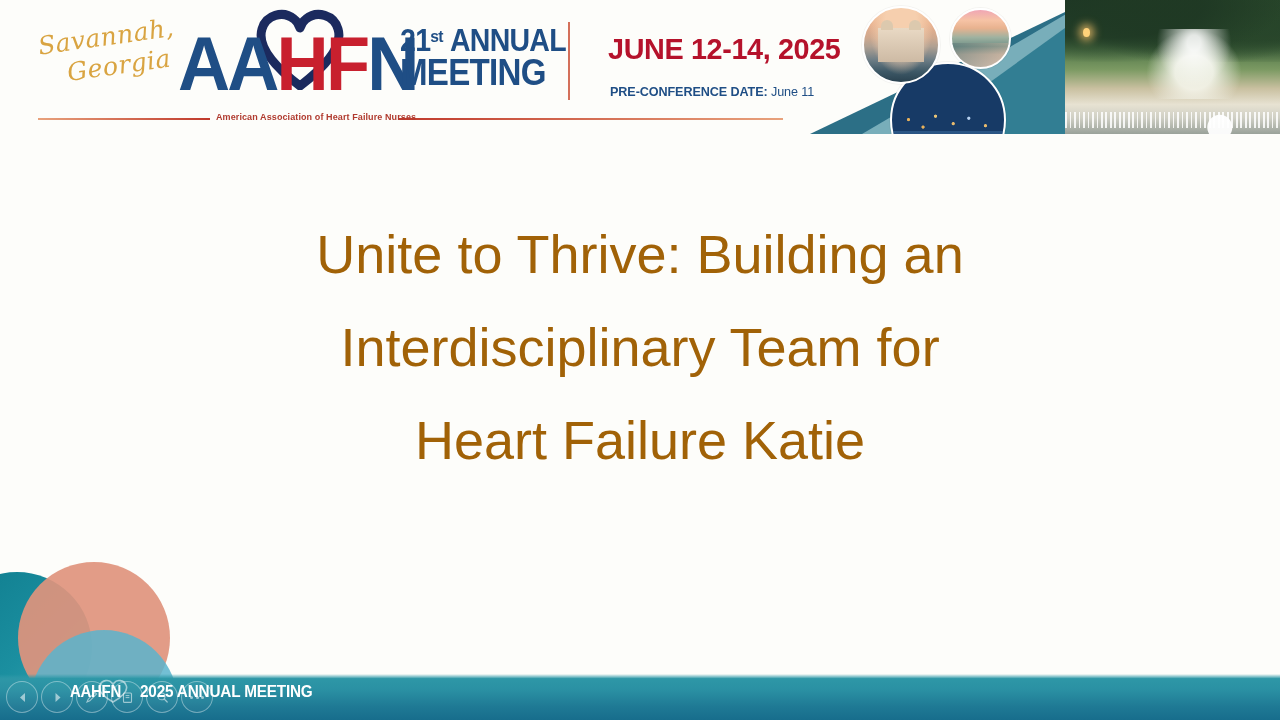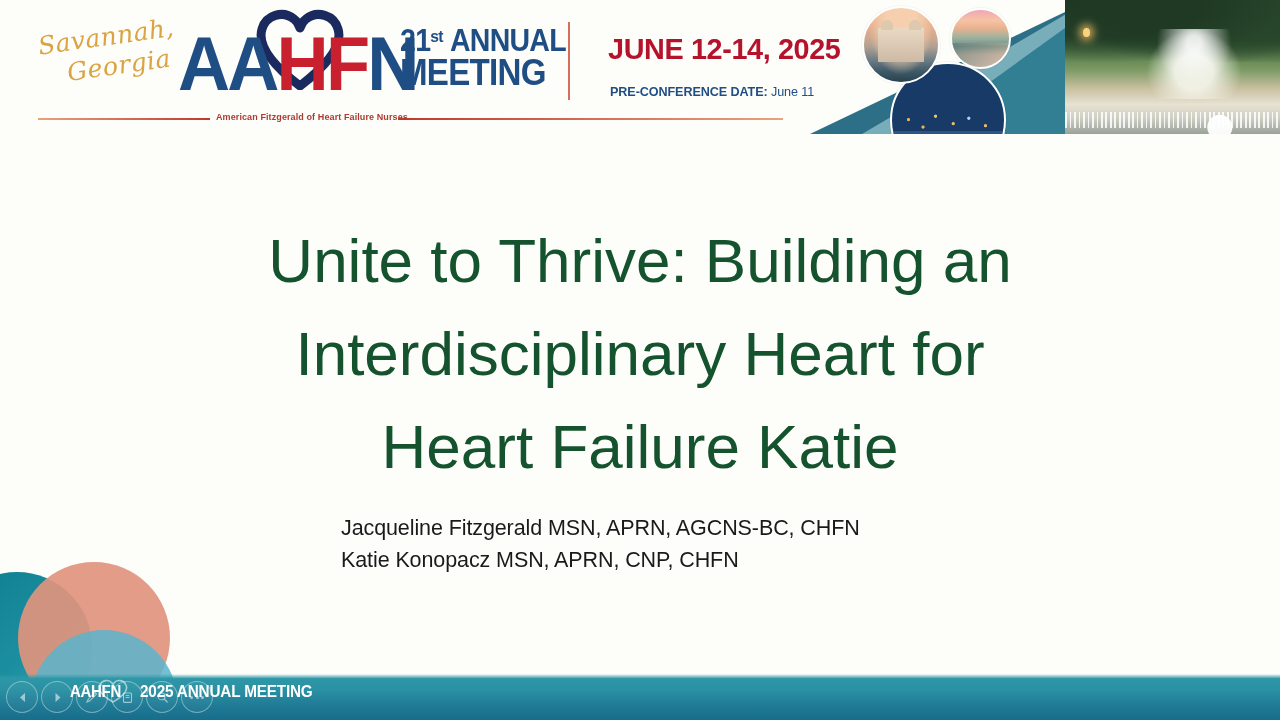--- a/index.html
+++ b/index.html
@@ -435,7 +435,7 @@
     <div class="assoc-rule">
       <div class="line lft"></div>
       <div class="line rgt"></div>
-      <div class="assoc-text">American Fitzgerald of Heart Failure Nurses</div>
+      <div class="assoc-text">American Association of Heart Failure Nurses</div>
     </div>
 
     <div class="collage">

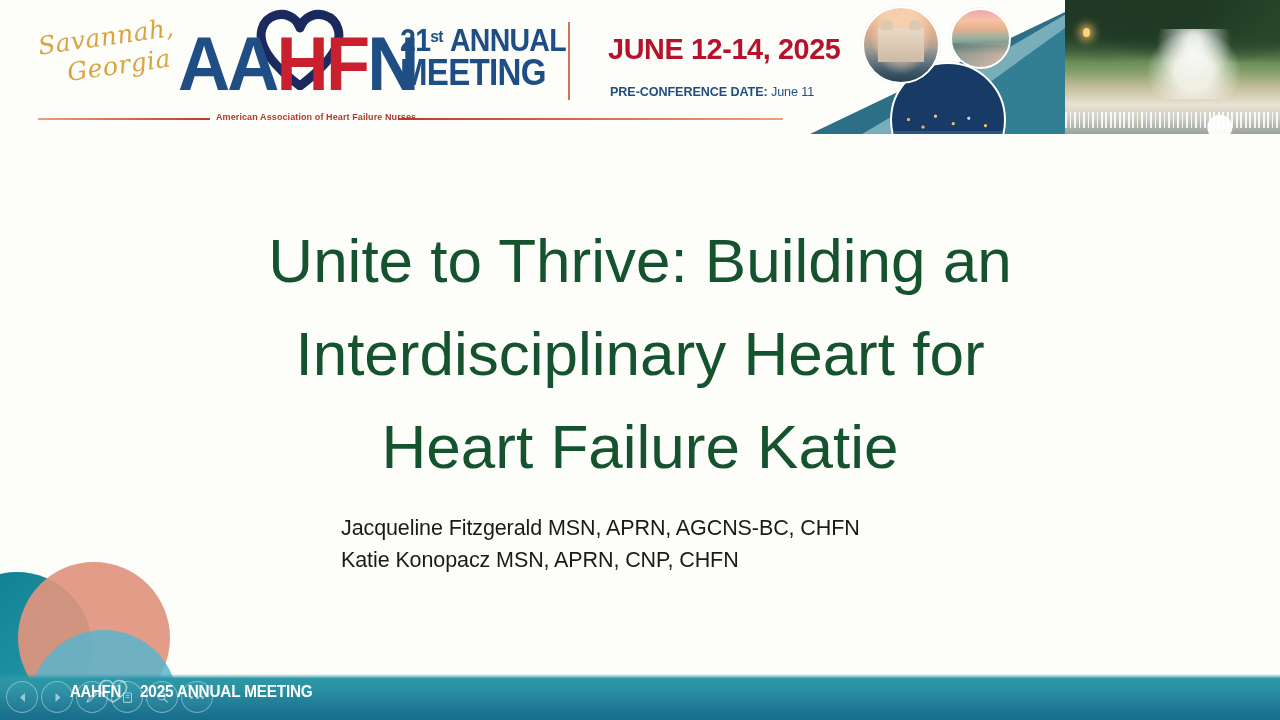--- a/index.html
+++ b/index.html
@@ -278,9 +278,9 @@
     top: 172px;
     width: 1060px;
     text-align: center;
-    color: #14532d;
-    font-family: "Liberation Sans Narrow","Liberation Sans", sans-serif;
-    font-size: 62px;
+    color: #a16207;
+    font-family: "Liberation Sans Narrow","Liberation Sans", sans-serif;
+    font-size: 54px;
     line-height: 93px;
     letter-spacing: 0px;
     font-weight: normal;

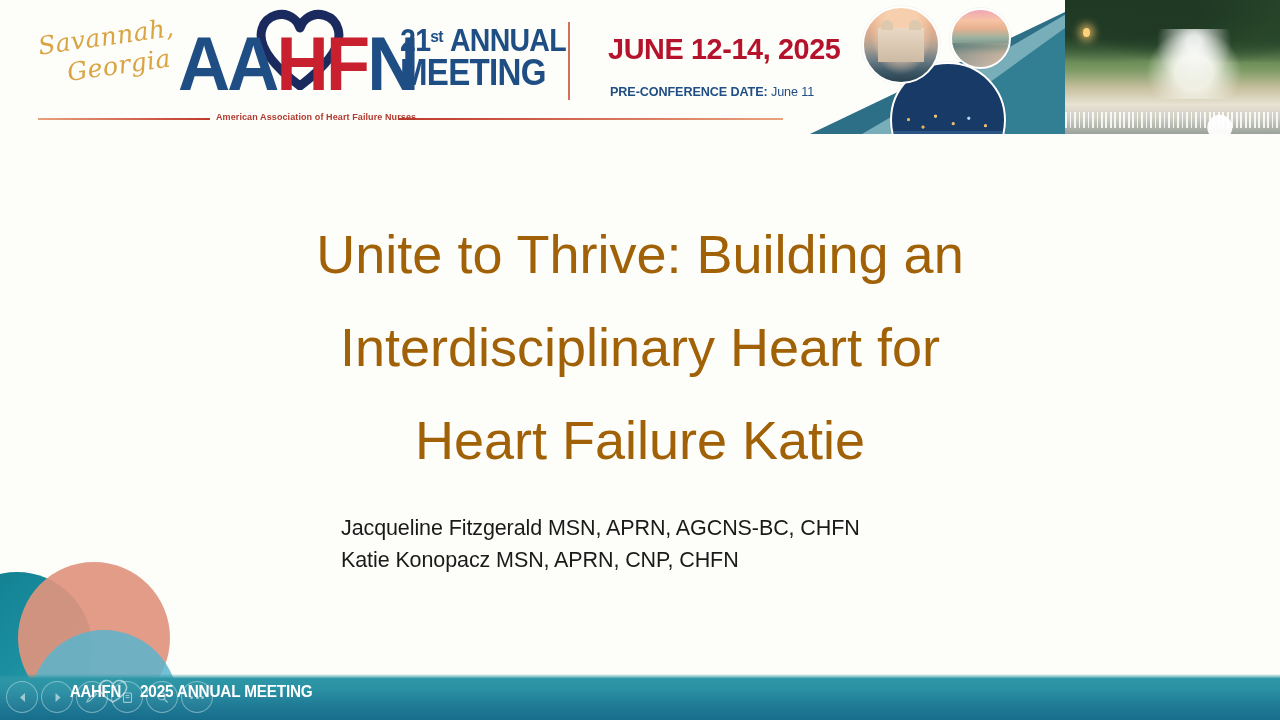--- a/index.html
+++ b/index.html
@@ -467,7 +467,7 @@
 
   <h1 class="title">
     <span class="tl">Unite to Thrive: Building an</span>
-    <span class="tl">Interdisciplinary Heart for</span>
+    <span class="tl">Interdisciplinary Team for</span>
     <span class="tl">Heart Failure Katie</span>
   </h1>
 

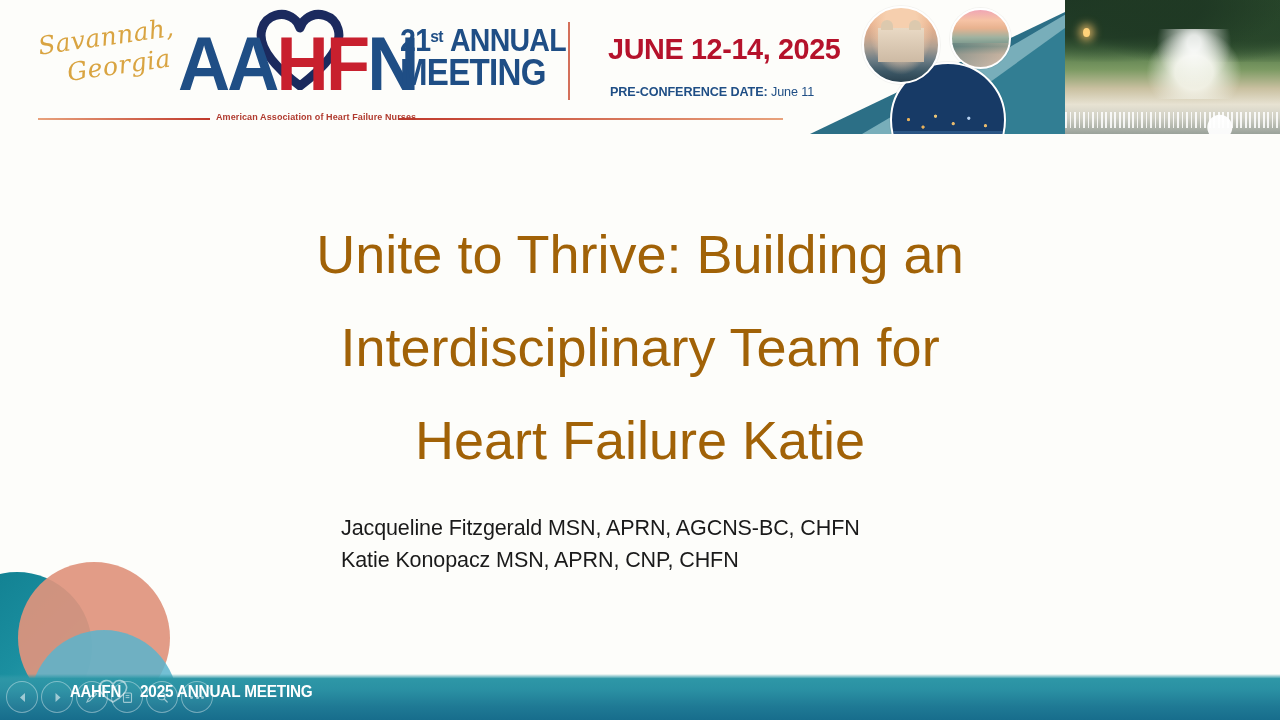--- a/index.html
+++ b/index.html
@@ -471,10 +471,6 @@
     <span class="tl">Heart Failure Katie</span>
   </h1>
 
-  <div class="authors">
-    <span class="al">Jacqueline Fitzgerald MSN, APRN, AGCNS-BC, CHFN</span>
-    <span class="al">Katie Konopacz MSN, APRN, CNP, CHFN</span>
-  </div>
 
   <div class="decor">
     <div class="dc dc-teal"></div>

